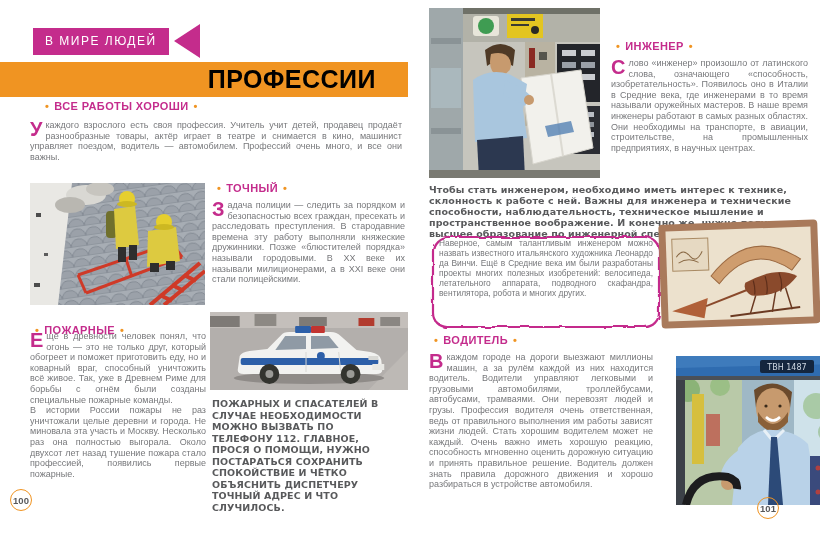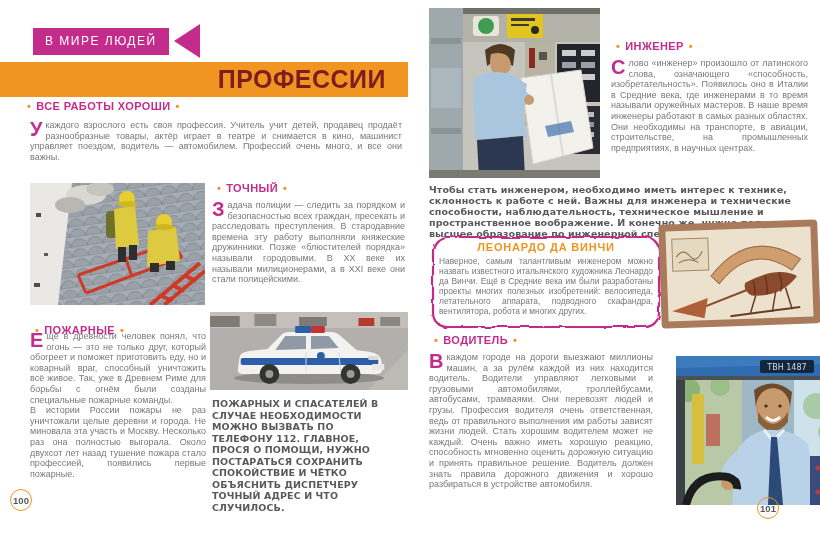--- a/index.html
+++ b/index.html
@@ -16,8 +16,8 @@
     border-right:26px solid var(--magenta);margin-left:5px;}
   
   .title-bar{left:0;top:62px;width:408px;height:35px;background:var(--orange);
-    color:#7f1d1d;font-weight:bold;font-size:25px;letter-spacing:.5px;
-    text-align:right;line-height:35px;padding-right:22px;box-sizing:border-box;}
+    color:#000000;font-weight:bold;font-size:25px;letter-spacing:.5px;
+    text-align:right;line-height:35px;padding-right:32px;box-sizing:border-box;}
   
   .sec-head{font-weight:bold;font-size:11px;color:var(--magenta);letter-spacing:.4px;white-space:nowrap;}
   .sec-head .blt{color:var(--orange);font-size:11px;margin:0 5px;}

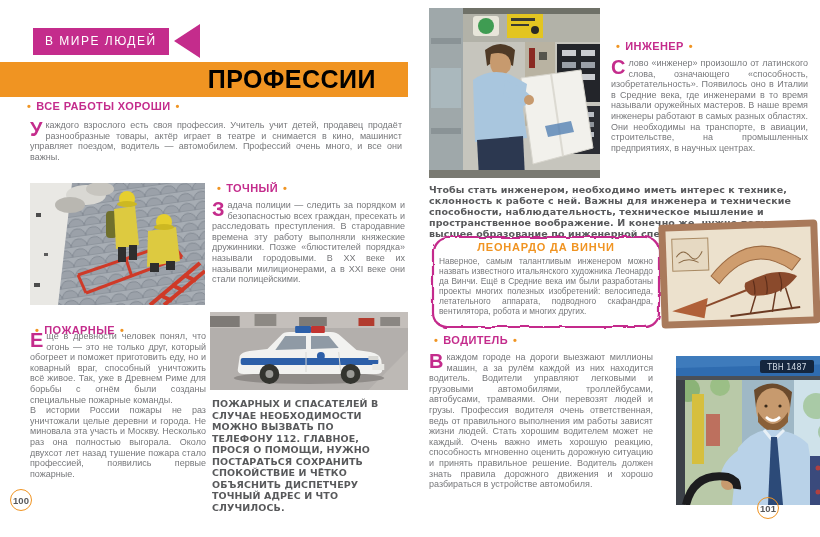--- a/index.html
+++ b/index.html
@@ -54,7 +54,7 @@
 
 <div class="abs title-bar">ПРОФЕССИИ</div>
 
-<div class="abs sec-head" style="left:22px;top:100px;">
+<div class="abs sec-head" style="left:40px;top:100px;">
   <span class="blt">•</span><span>ВСЕ РАБОТЫ ХОРОШИ</span><span class="blt">•</span>
 </div>
 

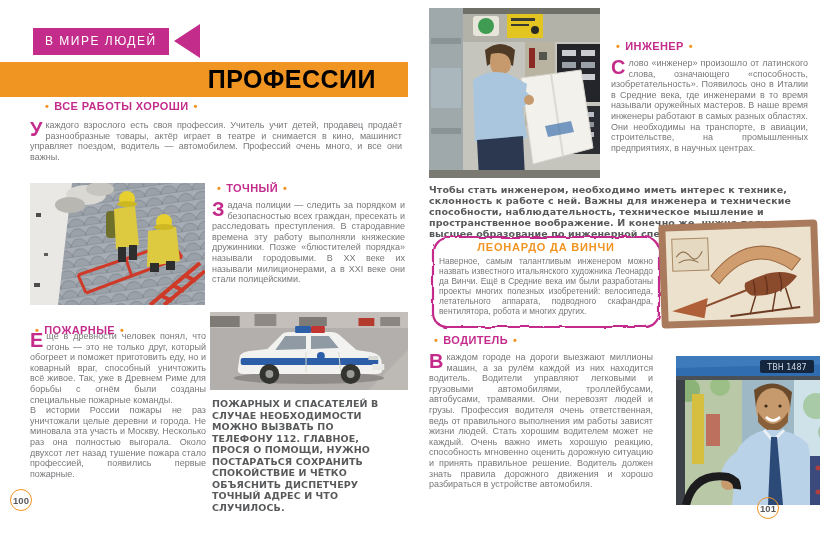--- a/index.html
+++ b/index.html
@@ -219,7 +219,6 @@
     <rect x="4" y="4" width="226" height="90" rx="14" fill="none" stroke="#c42c8c" stroke-width="2.2" filter="url(#squiggle)"></rect>
   </svg>
   <div class="leo-inner">
-    <div class="leo-title">ЛЕОНАРДО ДА ВИНЧИ</div>
     <div class="leo-text">Наверное, самым талантливым инженером можно назвать известного итальянского художника Леонардо да Винчи. Ещё в Средние века им были разработаны проекты многих полезных изобретений: велосипеда, летательного аппарата, подводного скафандра, вентилятора, робота и многих других.</div>
   </div>
 </div>

